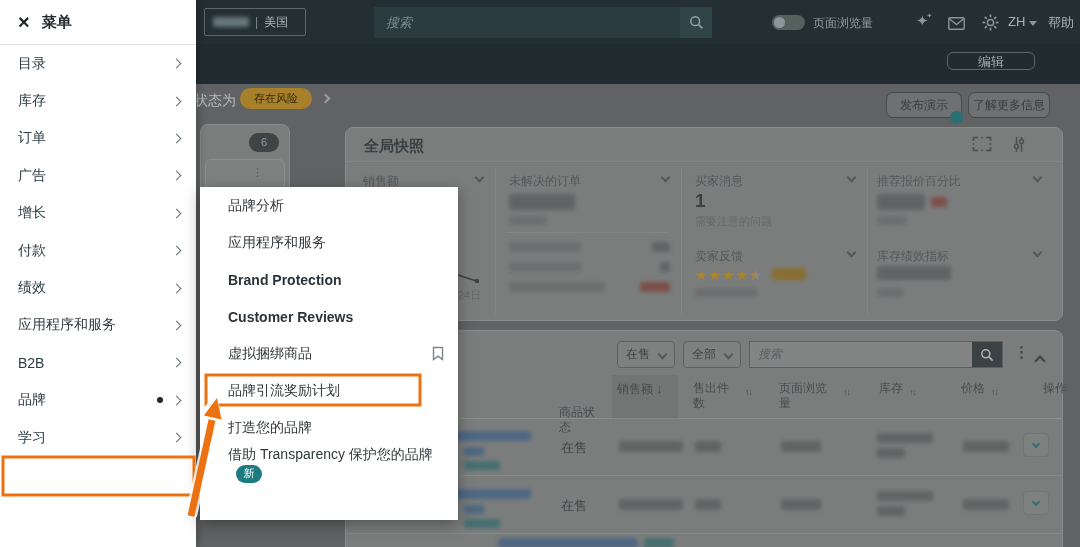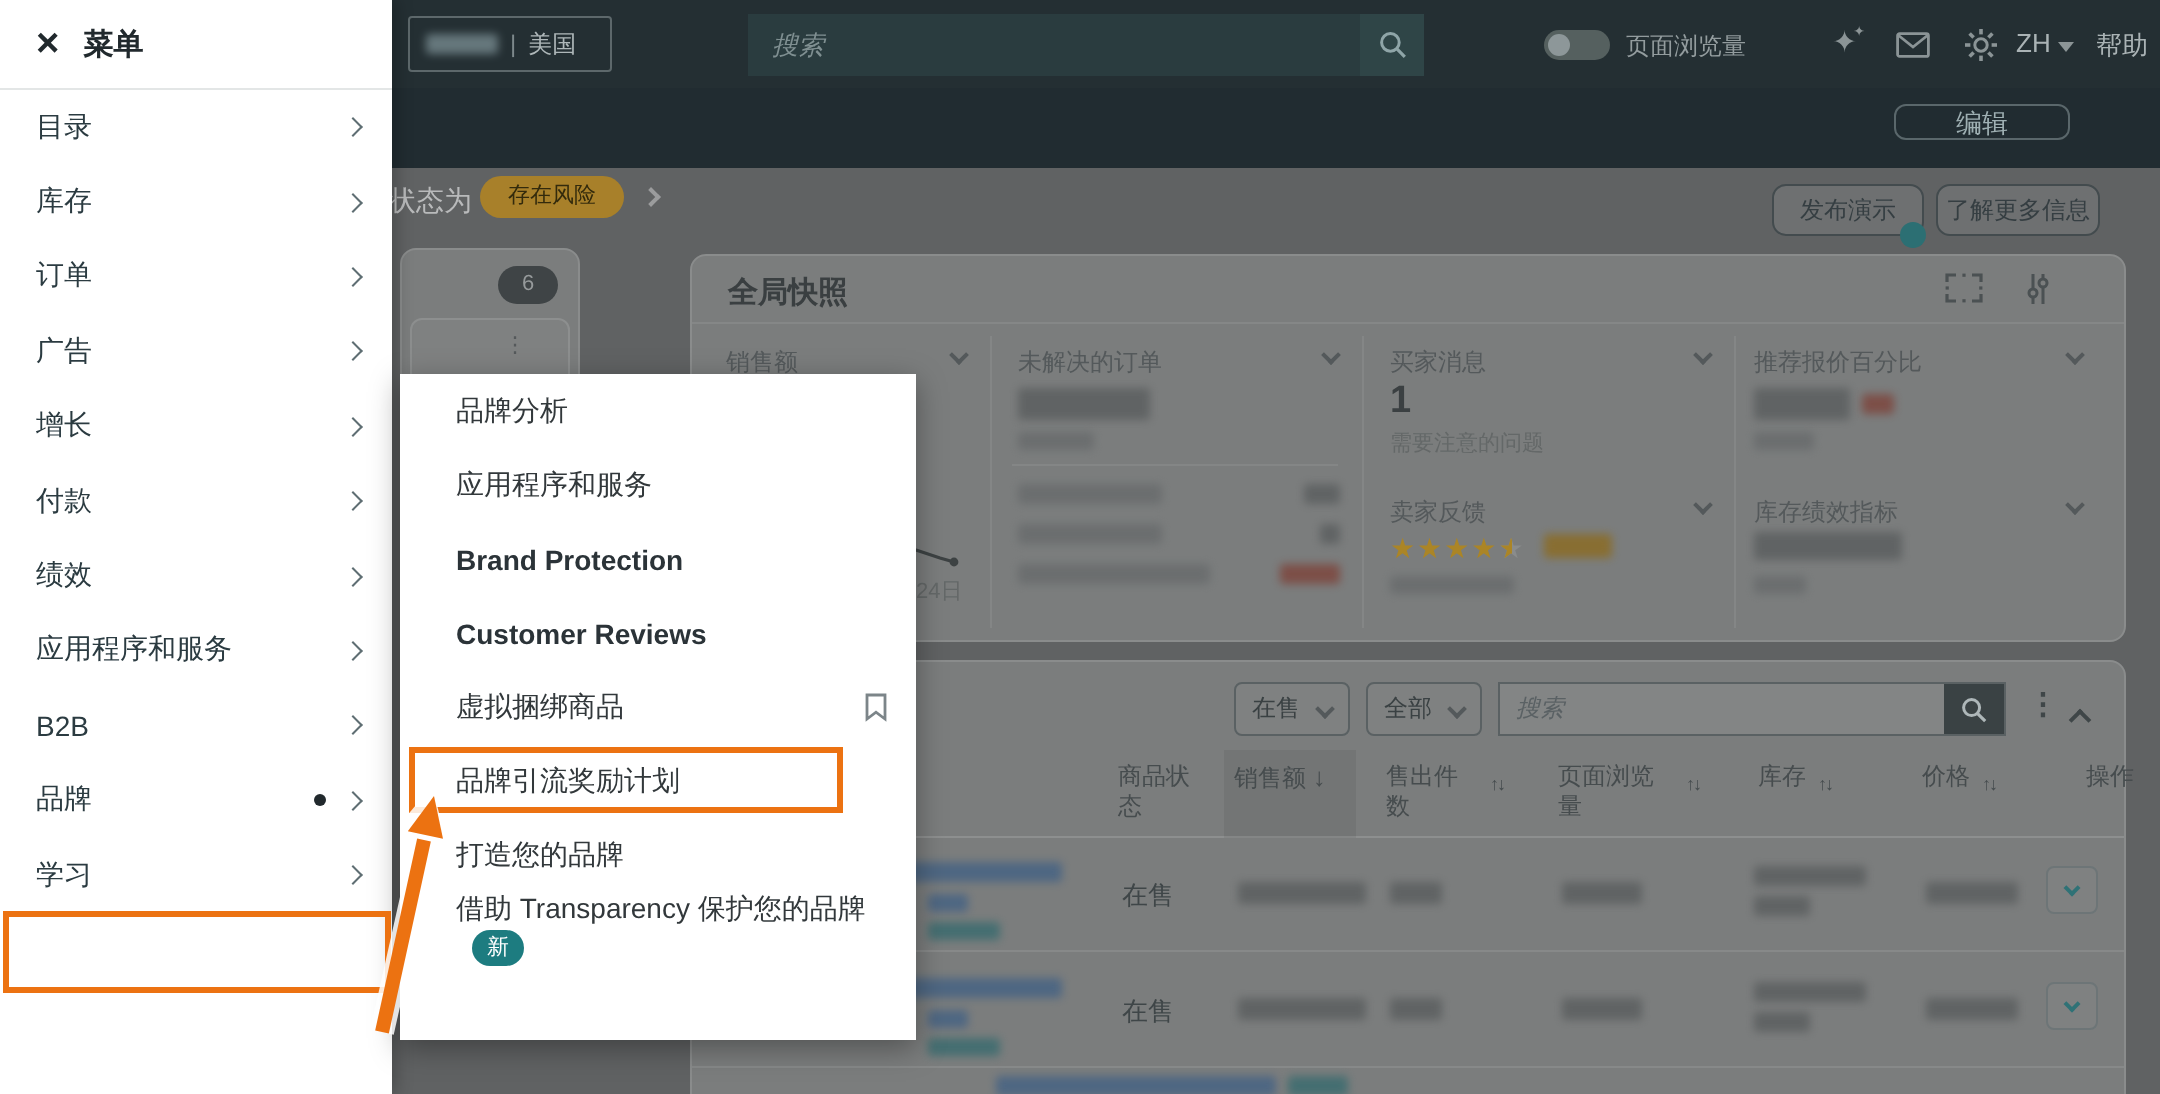--- a/index.html
+++ b/index.html
@@ -270,7 +270,7 @@
 
       <div class="thead">
         <div class="sort-col-bg"></div>
-        <span class="th" style="left:213px;width:42px;">商品状态</span>
+        <span class="th" style="left:213px;width:42px;margin-top:24px;">商品状态</span>
         <span class="th" style="left:271px;"><span>销售额</span> <span style="font-size:13px;">↓</span></span>
         <span class="th" style="left:347px;width:46px;"><span>售出件数</span></span>
         <span class="sort-arrows" style="position:absolute;left:399px;top:12px;">↑↓</span>

